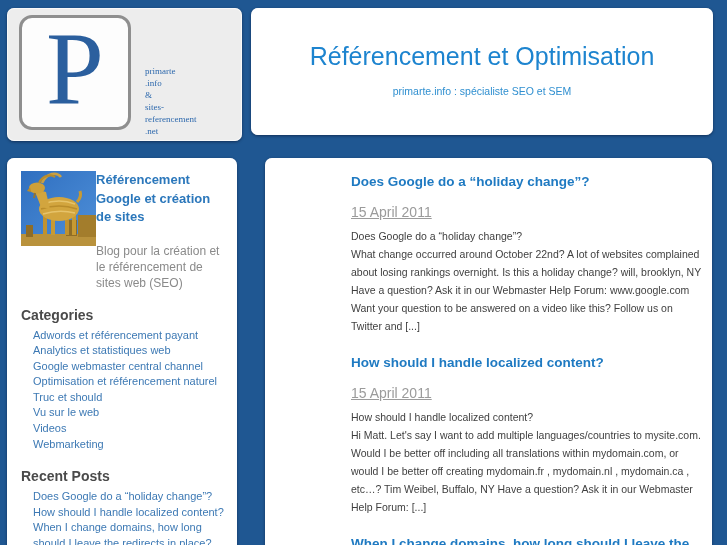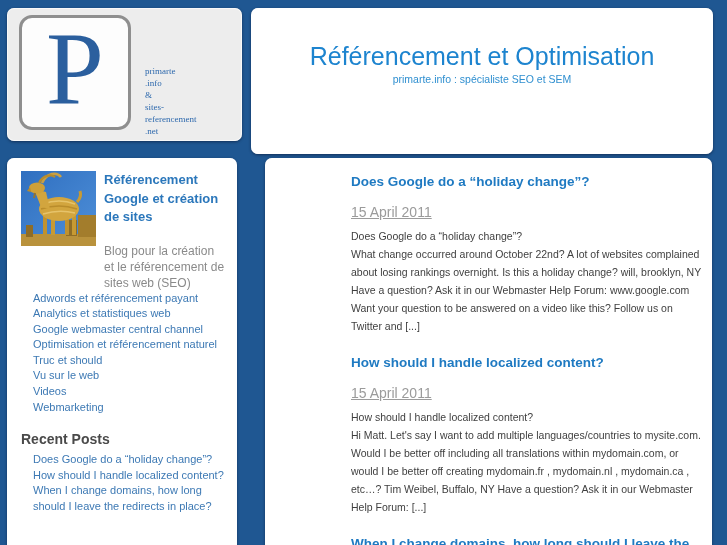--- a/index.html
+++ b/index.html
@@ -34,7 +34,7 @@
   }
 
   
-  #header-box { left:251px; top:8px; width:462px; height:146px; text-align:center; }
+  #header-box { left:251px; top:8px; width:462px; height:127px; text-align:center; }
   .site-title { margin-top:34px; font-size:25px; font-weight:400; color:#1d84cf; }
   .site-subtitle { margin-top:2px; font-size:10.5px; color:#2f8fd0; }
 

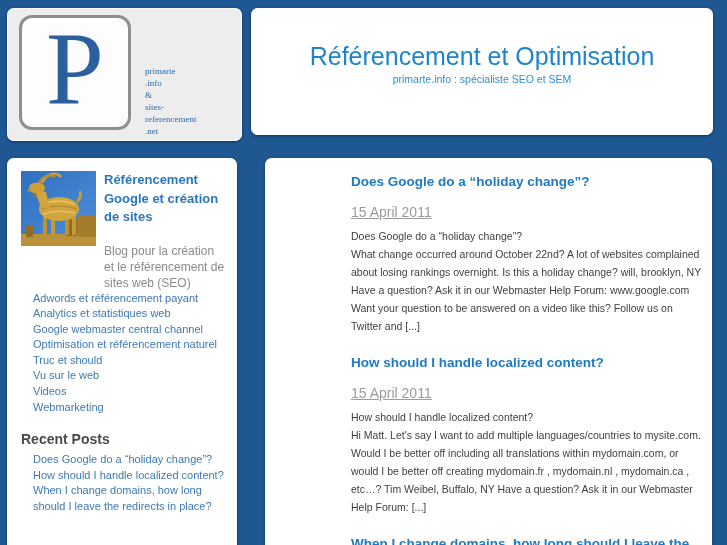--- a/index.html
+++ b/index.html
@@ -36,7 +36,7 @@
   
   #header-box { left:251px; top:8px; width:462px; height:127px; text-align:center; }
   .site-title { margin-top:34px; font-size:25px; font-weight:400; color:#1d84cf; }
-  .site-subtitle { margin-top:2px; font-size:10.5px; color:#2f8fd0; }
+  .site-subtitle { margin-top:14px; font-size:10.5px; color:#2f8fd0; }
 
   
   #sidebar { left:7px; top:158px; width:230px; height:500px; padding:13px 12px 0 14px; }

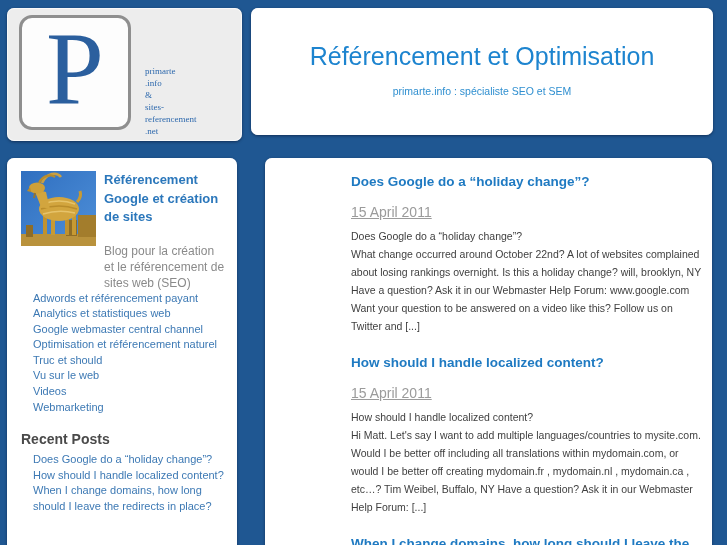--- a/index.html
+++ b/index.html
@@ -40,7 +40,7 @@
 
   
   #sidebar { left:7px; top:158px; width:230px; height:500px; padding:13px 12px 0 14px; }
-  .about { display:flex; gap:8px; }
+  .about { display:flex; }
   .about-img { width:75px; height:75px; flex:0 0 75px; display:block; }
   .about-text { flex:1; min-width:0; }
   .blog-title { font-size:13px; font-weight:bold; line-height:18.5px; color:#2b77bb; cursor:pointer; }

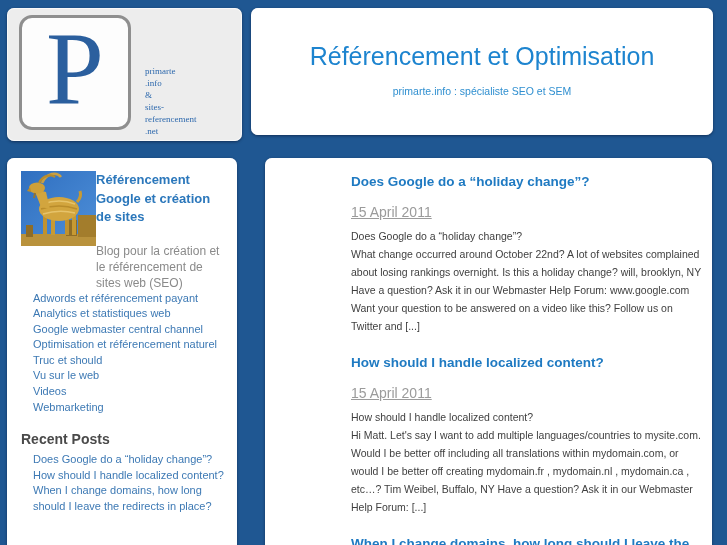--- a/index.html
+++ b/index.html
@@ -116,6 +116,7 @@
     </div>
   </div>
 
+  <div class="side-heading">Categories</div>
   <ul class="side-list">
       <li>Adwords et référencement payant</li>
       <li>Analytics et statistiques web</li>

